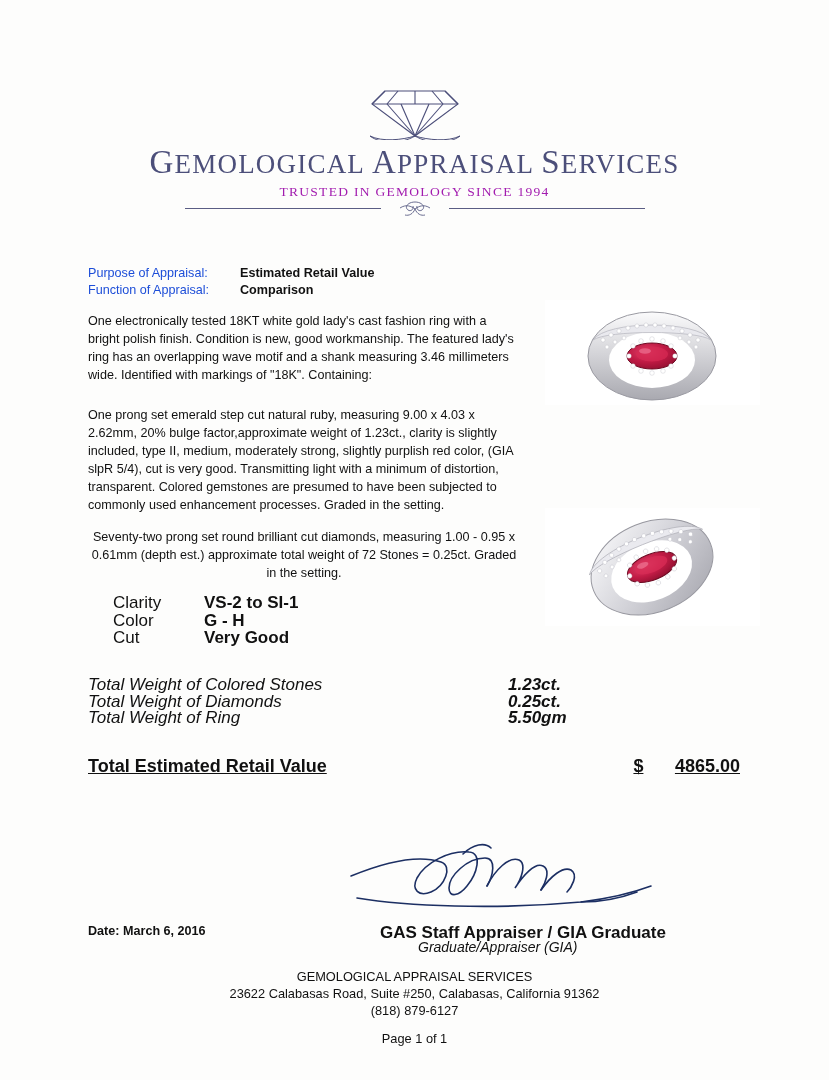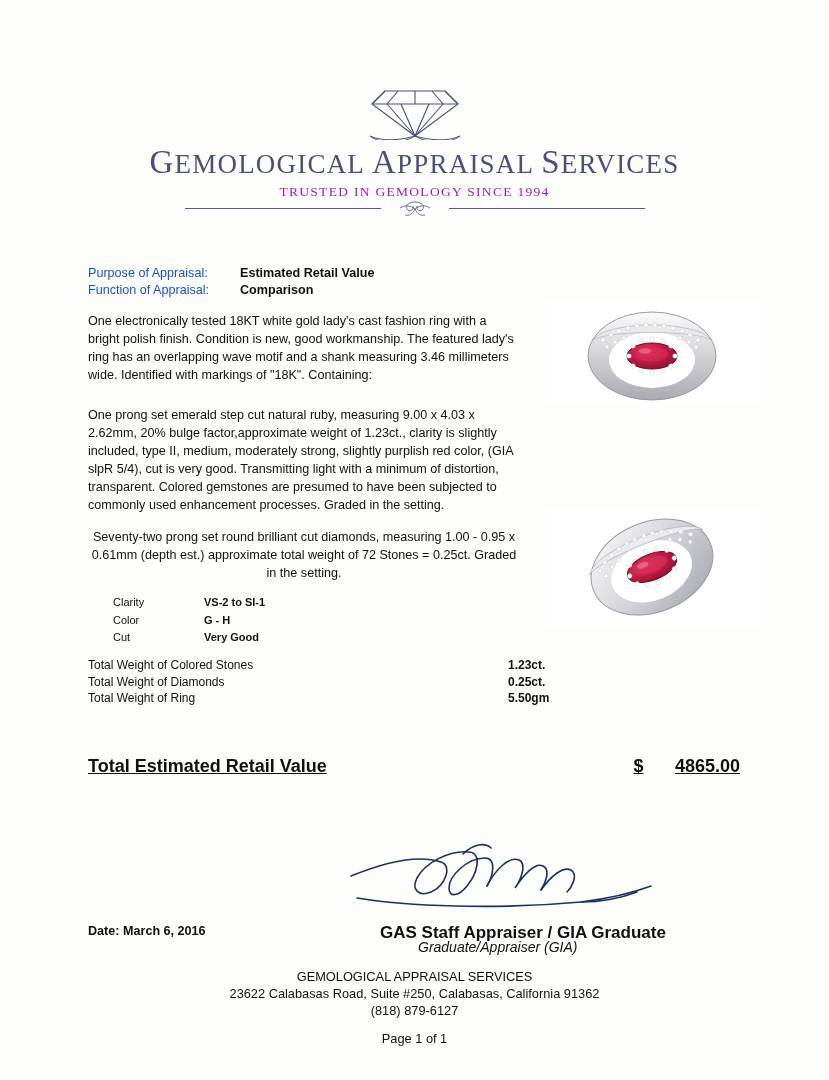--- a/index.html
+++ b/index.html
@@ -109,7 +109,7 @@
     position: absolute;
     left: 113px;
     top: 594px;
-    font-size: 11px;
+    font-size: 17px;
   }
   .spec-row { display: flex; line-height: 17.5px; }
   .spec-name { width: 91px; }

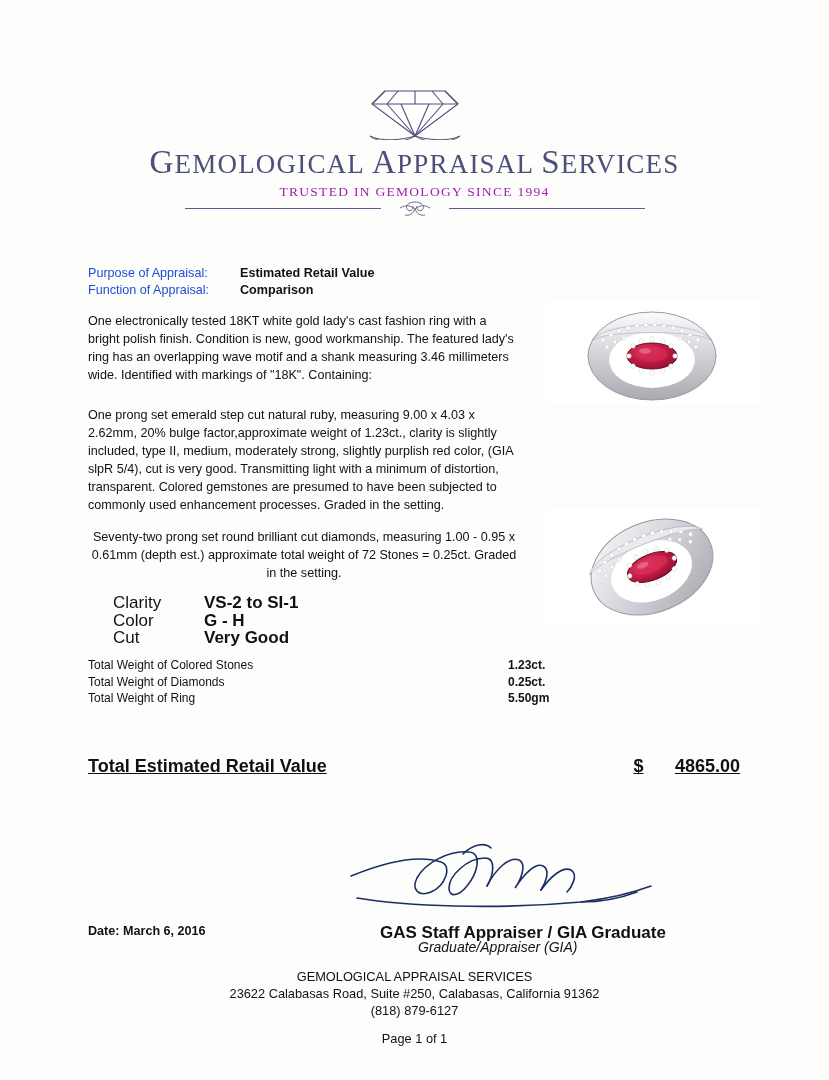--- a/index.html
+++ b/index.html
@@ -119,9 +119,10 @@
   .totals {
     position: absolute;
     left: 88px;
-    top: 657px;
+    top: 677px;
     width: 652px;
-    font-size: 12px;
+    font-size: 17px;
+    font-style: italic;
   }
   .total-row {
     display: flex;

